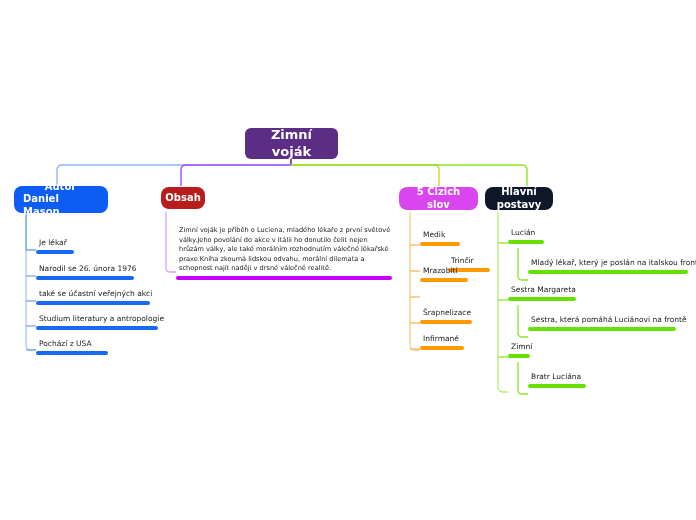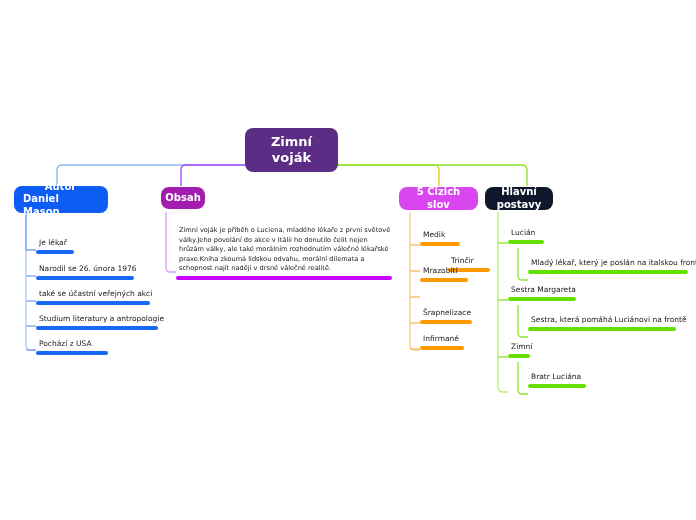--- a/index.html
+++ b/index.html
@@ -77,7 +77,7 @@
     <path d="M518,362 L518,390 Q518,394 522,394 L528,394" stroke="#8ae52b" stroke-width="1.3" fill="none"></path>
   </svg>
 
-  <div class="node node-root" style="left:245px;top:128px;width:93px;height:44px;background:#5b2d84;">
+  <div class="node node-root" style="left:245px;top:128px;width:93px;height:31px;background:#5b2d84;border-radius:6px;">
     <span>Zimní voják</span>
   </div>
 

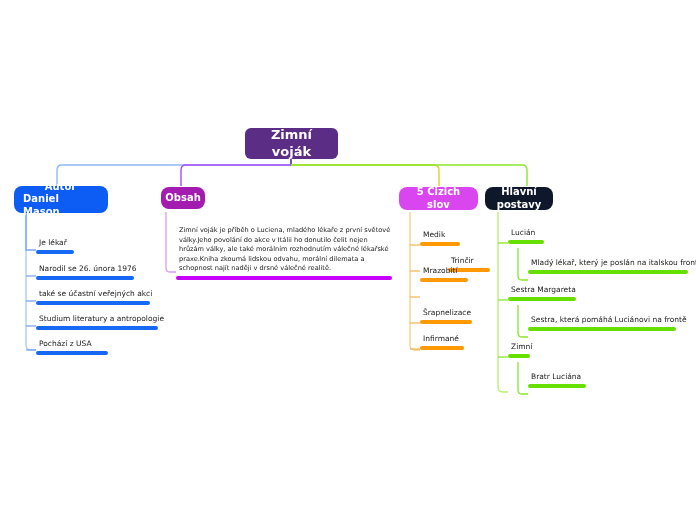--- a/index.html
+++ b/index.html
@@ -107,7 +107,7 @@
     <div class="leaf-bar" style="width:72px;background:#1668f5;"></div>
   </div>
 
-  <div class="node node-branch" style="left:161px;top:187px;width:44px;height:22px;background:#a21caf;">
+  <div class="node node-branch" style="left:161px;top:187px;width:44px;height:22px;background:#b91c1c;">
     <span>Obsah</span>
   </div>
 

